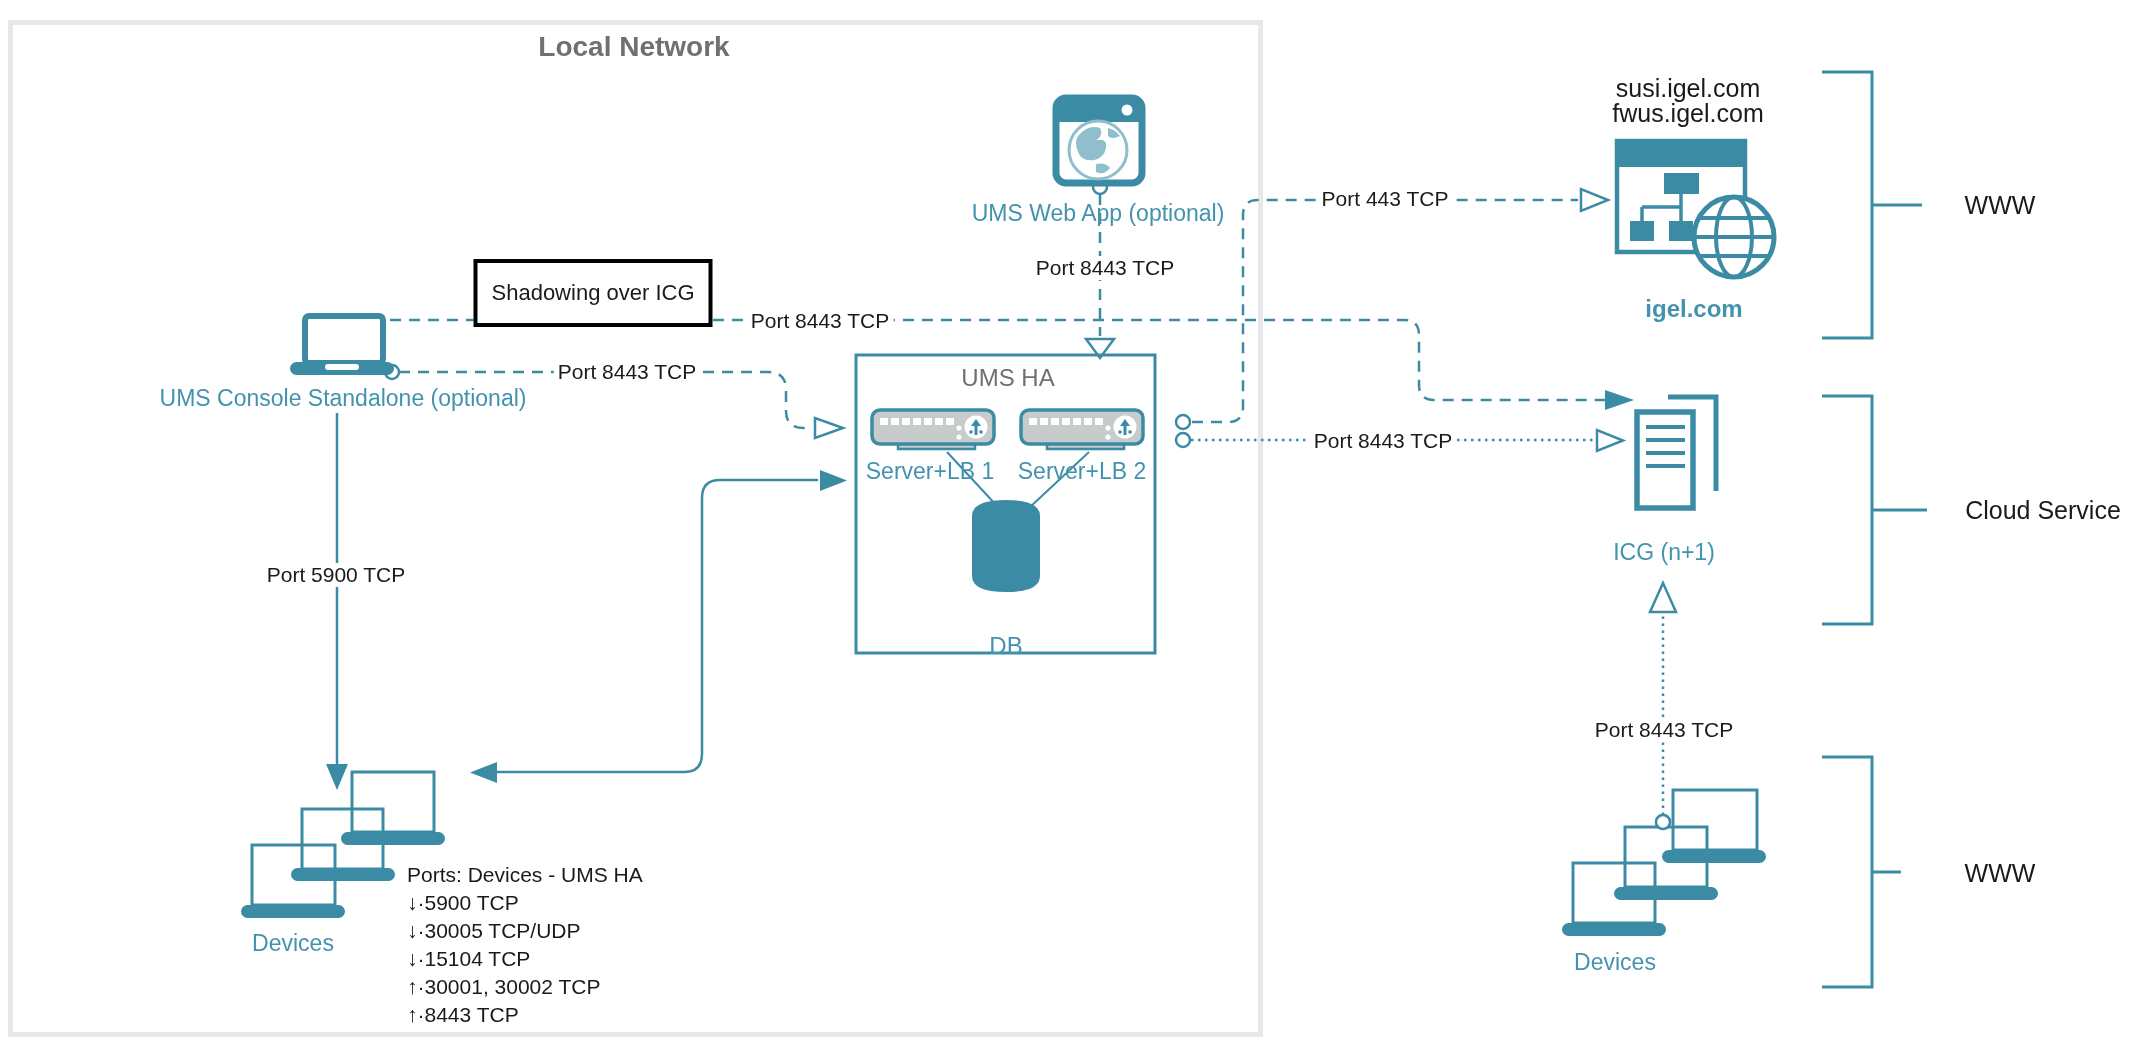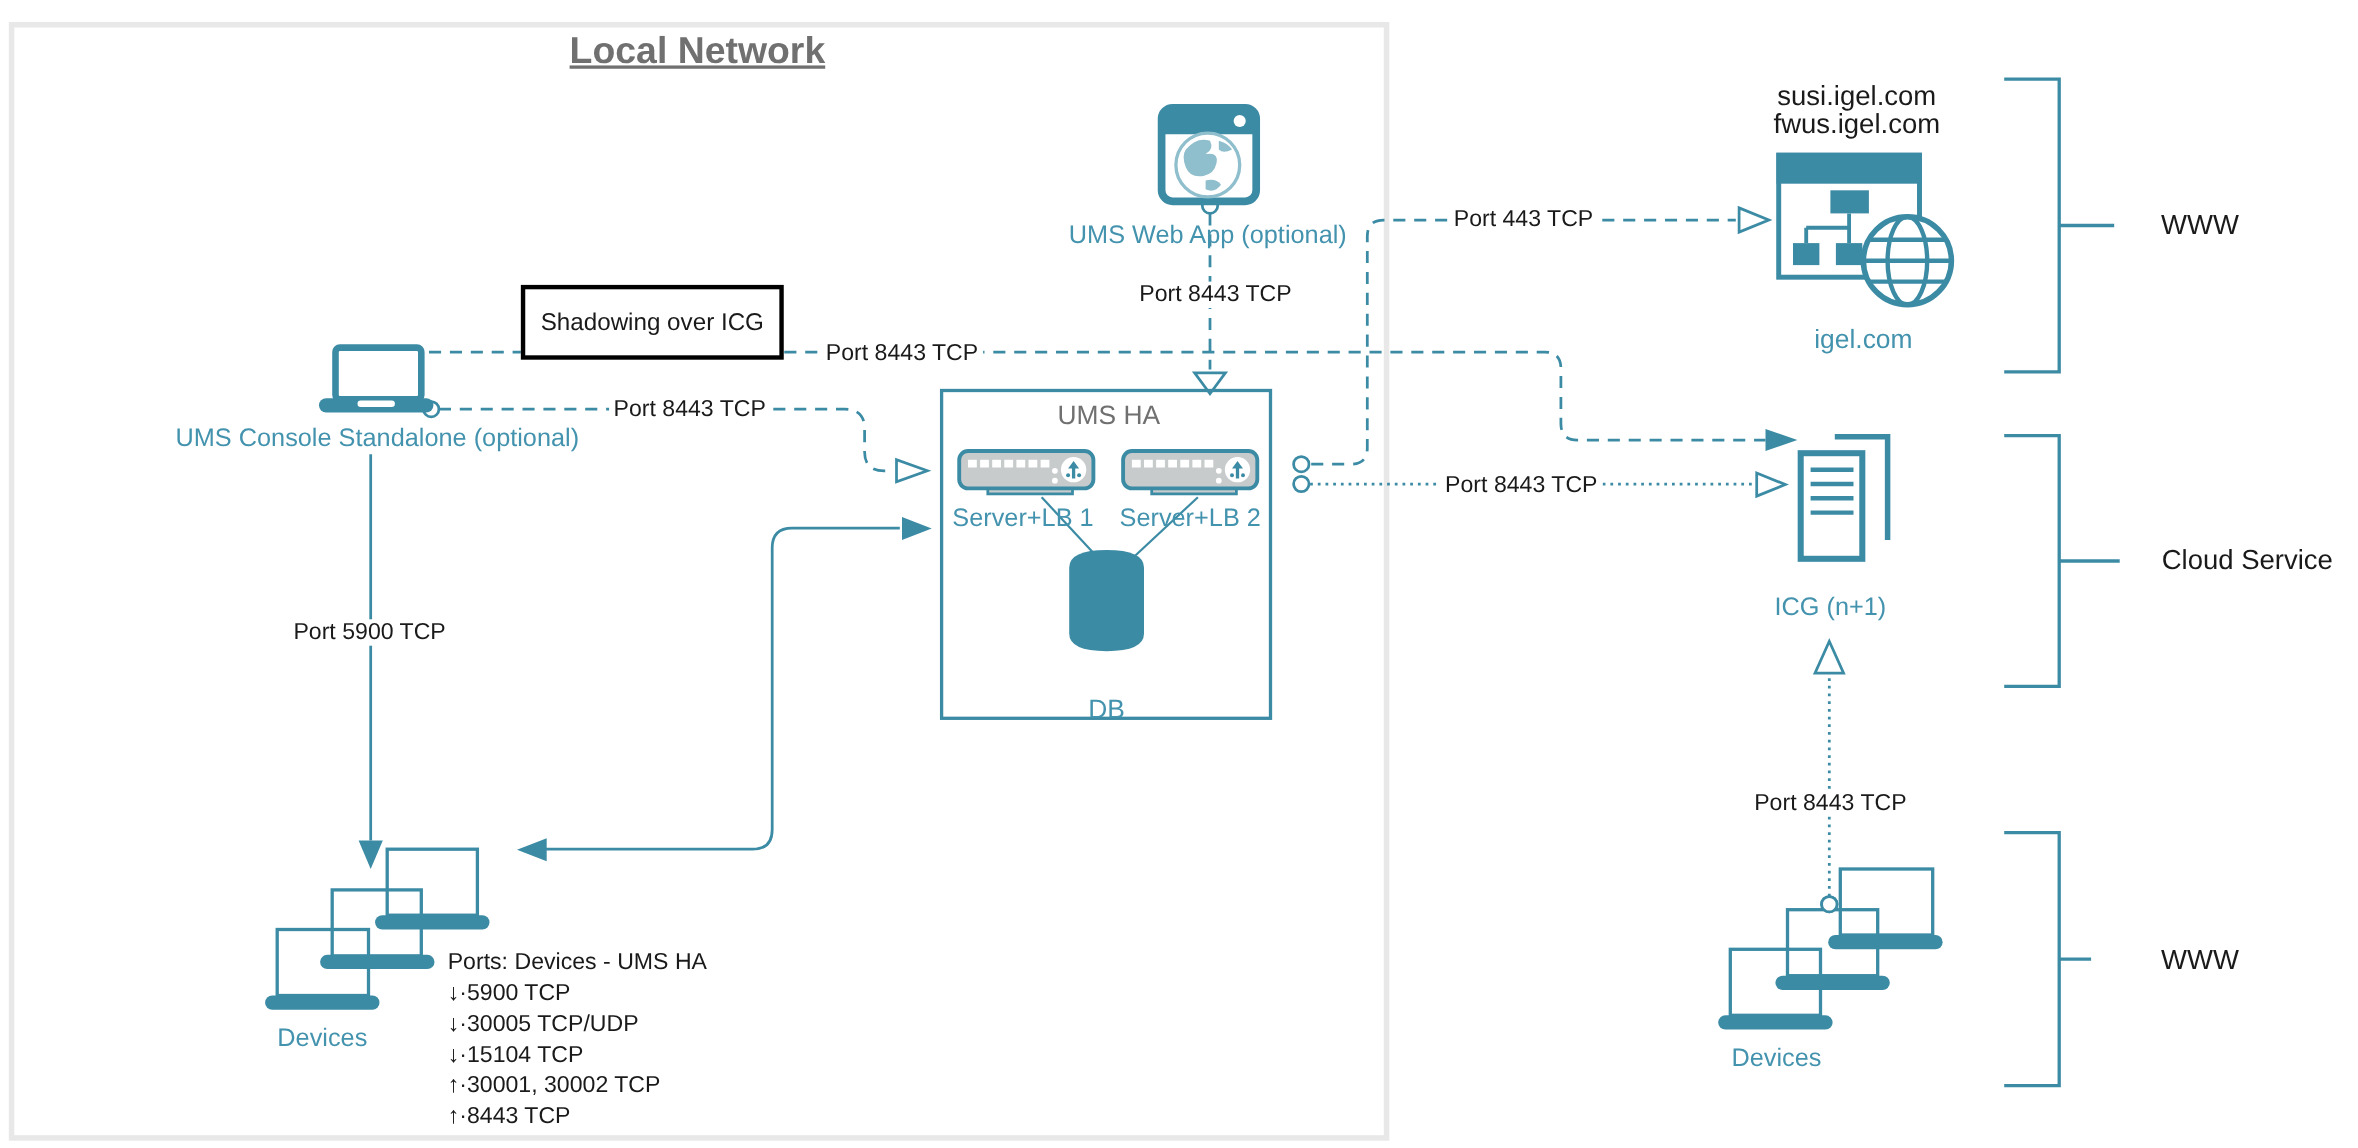--- a/index.html
+++ b/index.html
@@ -15,7 +15,7 @@
   .sz22{font-size:25px;}
   .sz23{font-size:23px;}
   .sz24{font-size:24px;}
-  .sz26{font-size:34px;text-decoration:underline;}
+  .sz26{font-size:28px;}
   .ports{position:absolute;left:407px;top:861px;z-index:5;font-size:21px;
          line-height:28px;color:#1a1a1a;transform:none;}
   .ports div{white-space:nowrap;}

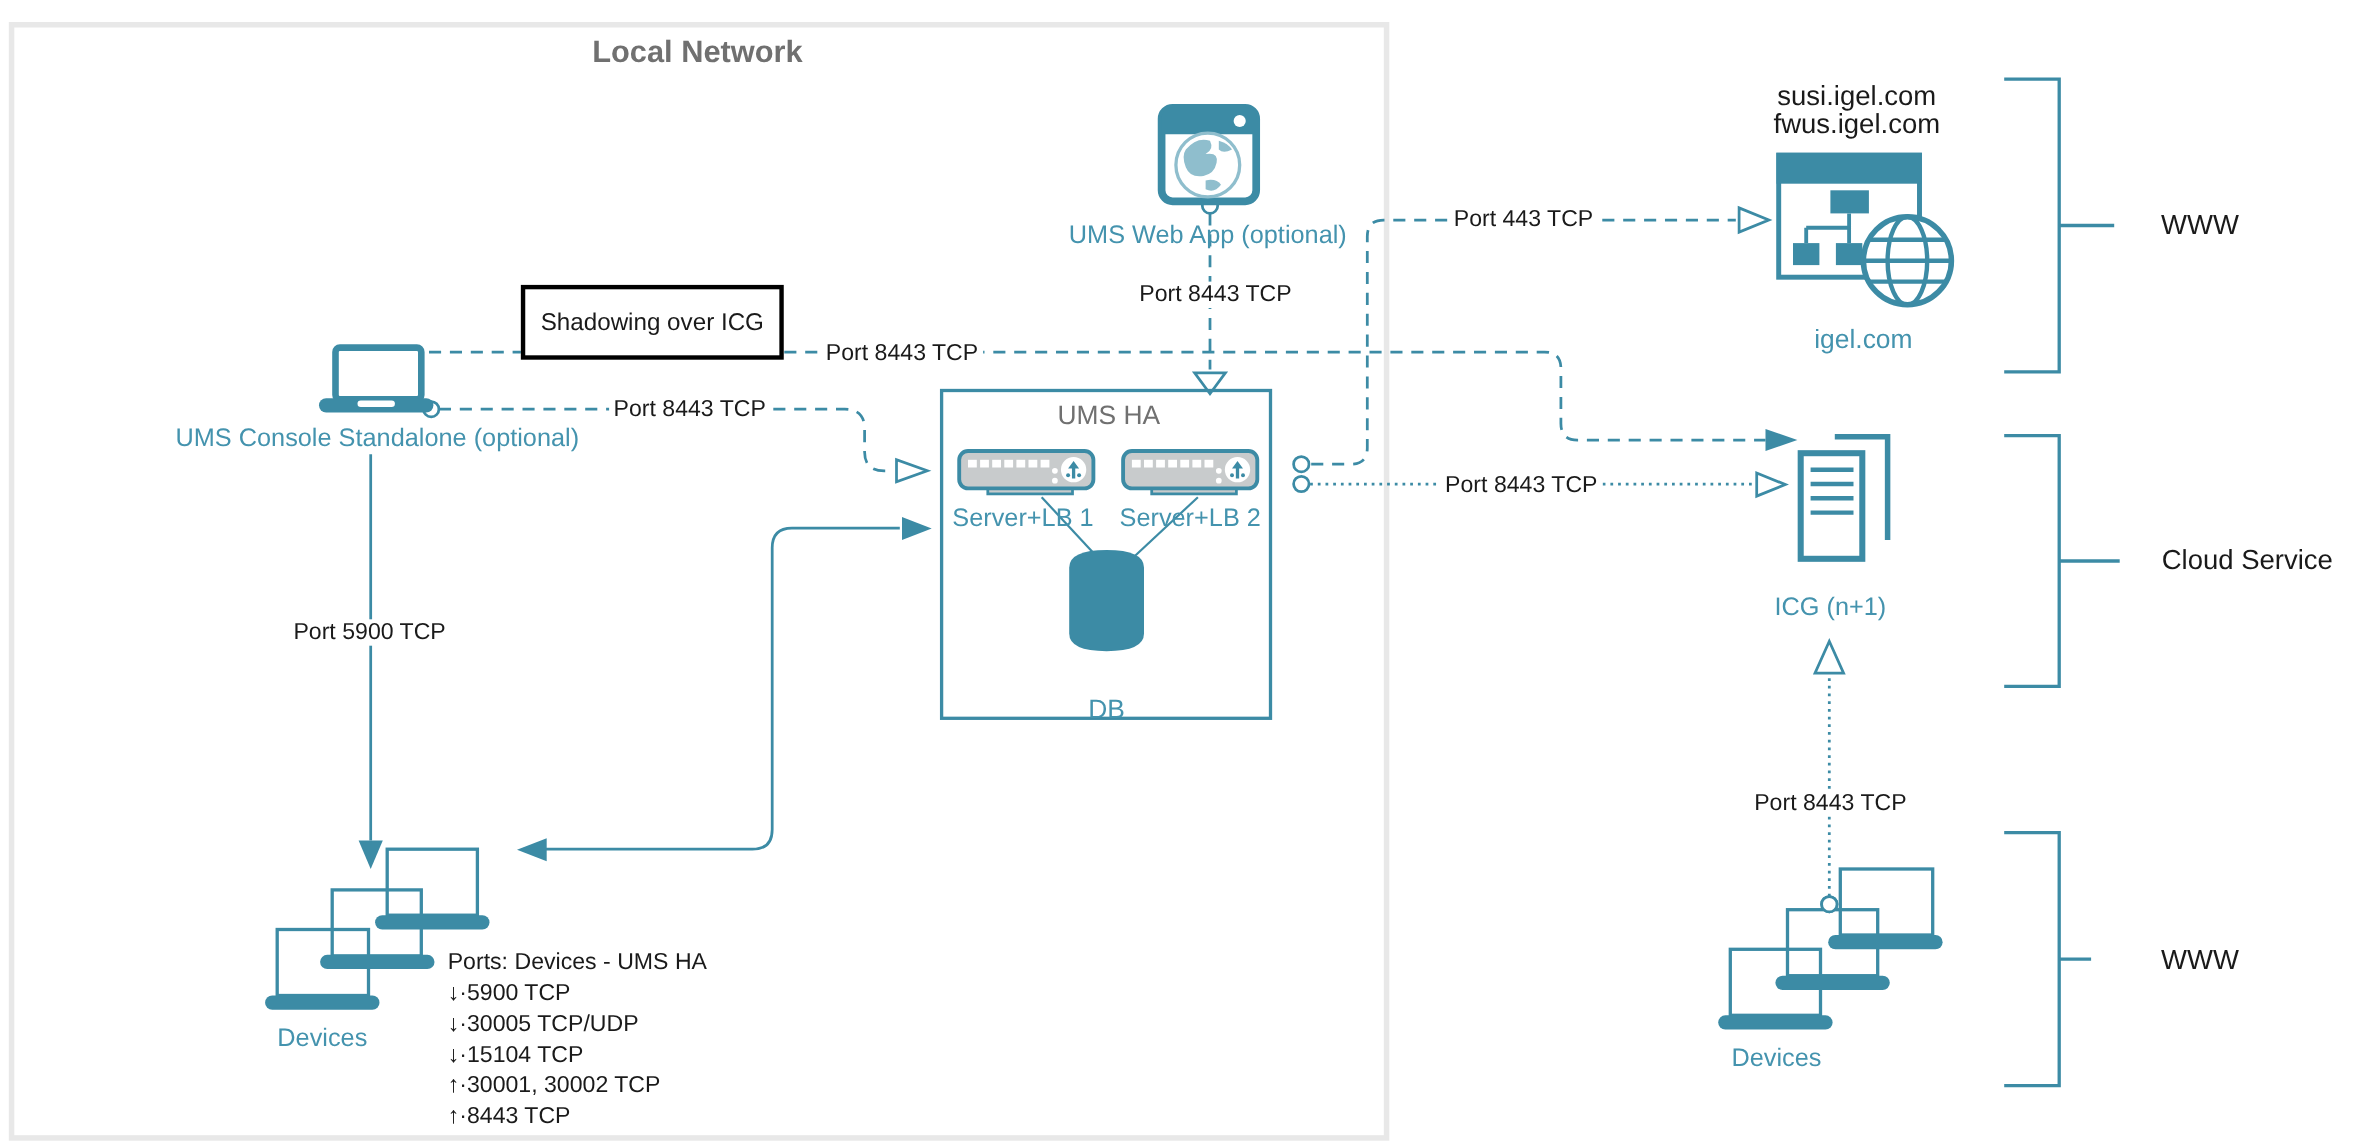--- a/index.html
+++ b/index.html
@@ -192,7 +192,7 @@
 
 <div class="lbl sz22" style="left:1688px;top:88px;">susi.igel.com</div>
 <div class="lbl sz22" style="left:1688px;top:113px;text-align:right;">fwus.igel.com</div>
-<div class="lbl teal sz24" style="left:1694px;top:309px;">igel.com</div>
+<div class="lbl teal sz24" style="left:1694px;top:309px;font-weight:bold;">igel.com</div>
 
 <div class="lbl wbg" style="left:1385px;top:199px;">Port 443 TCP</div>
 

